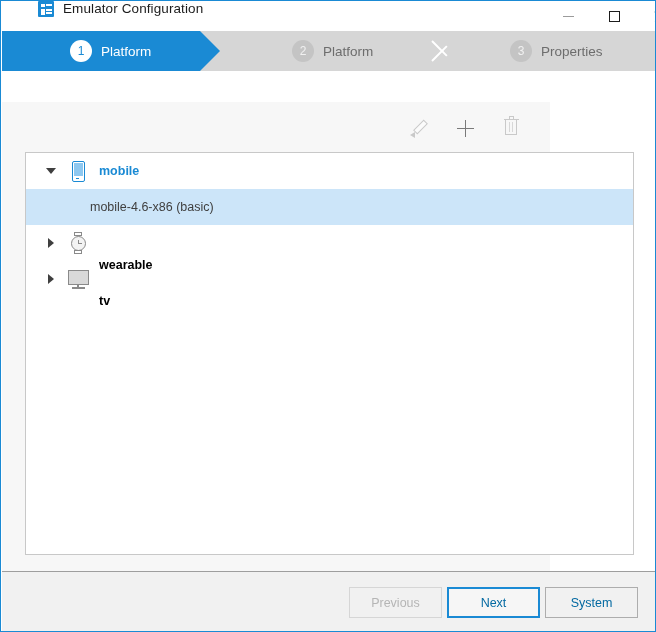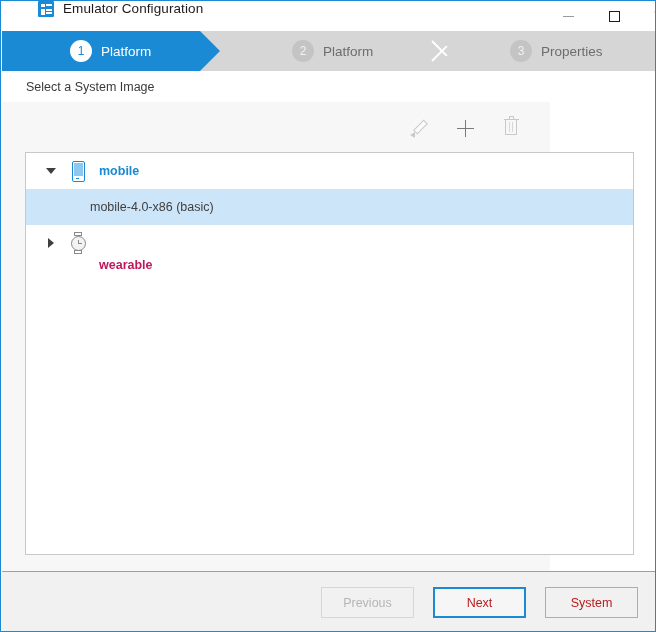--- a/index.html
+++ b/index.html
@@ -473,9 +473,6 @@
     </div>
   </div>
 
-  <div class="subheader">
-    <span class="subheader-text">Select a System Image</span>
-  </div>
 
   <div class="body-area">
 

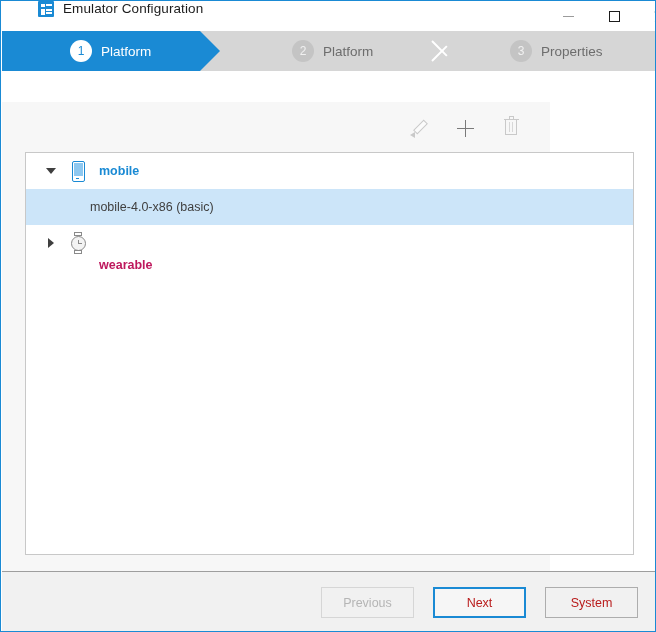--- a/index.html
+++ b/index.html
@@ -511,7 +511,7 @@
       </div>
 
       <div class="tree-row selected">
-        <span class="leaf-label">mobile-4.0-x86 (basic)</span>
+        <span class="leaf-label">mobile-4.6-x86 (basic)</span>
       </div>
 
       <div class="tree-row">

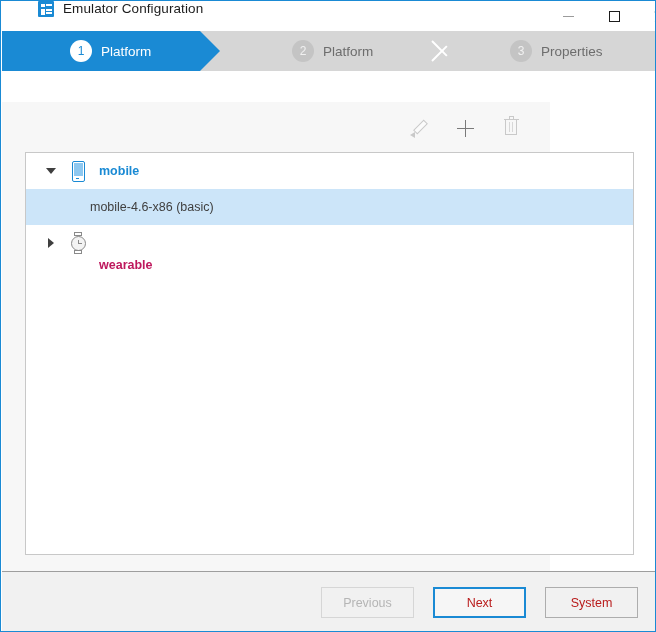--- a/index.html
+++ b/index.html
@@ -382,7 +382,7 @@
     font-weight: bold;
   }
   .node-label.mobile   { color: #1a8ad4; }
-  .node-label.plain    { color: #be185d; margin-top: 44px; }
+  .node-label.plain    { color: #000000; margin-top: 44px; }
 
   .leaf-label {
     font-size: 12.5px;

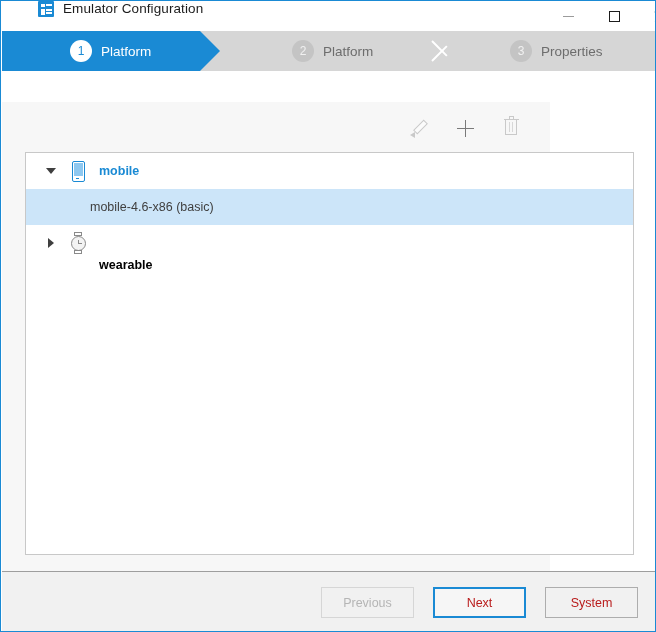--- a/index.html
+++ b/index.html
@@ -530,6 +530,19 @@
         <span class="node-label plain">wearable</span>
       </div>
 
+      <div class="tree-row">
+        <span class="twisty">
+            <span class="closed"></span>
+          </span>
+        <span class="node-icon">
+          <span class="ic-tv">
+              <span class="scr"></span>
+              <span class="neck"></span>
+              <span class="base"></span>
+            </span>
+        </span>
+        <span class="node-label plain">tv</span>
+      </div>
 
     </div>
   </div>

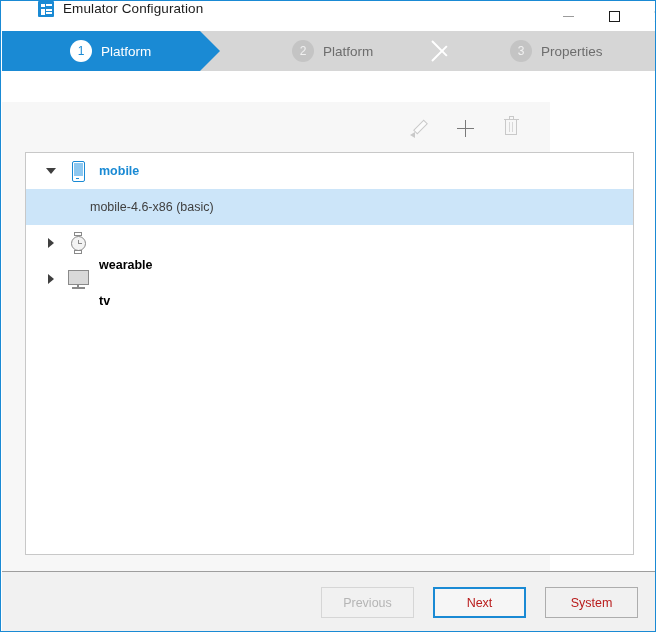--- a/index.html
+++ b/index.html
@@ -404,7 +404,7 @@
     position: absolute;
     right: 18px; top: 15px;
     display: flex;
-    gap: 19px;
+    gap: 5px;
   }
   .btn {
     width: 93px;

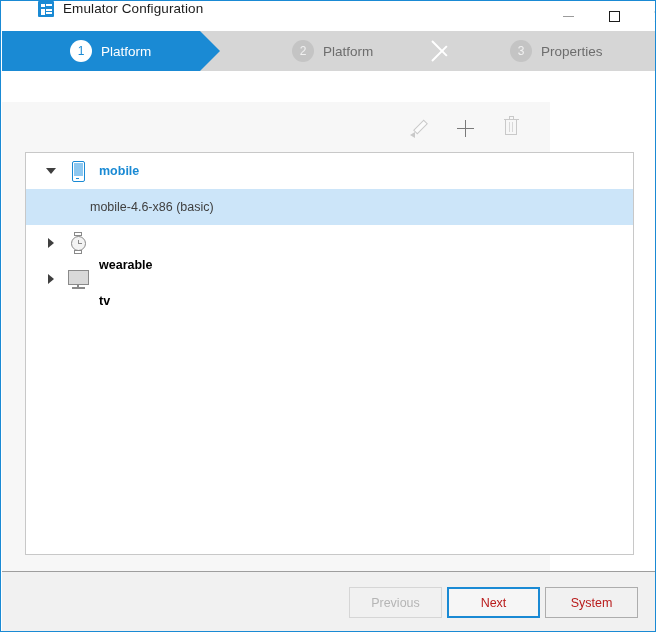--- a/index.html
+++ b/index.html
@@ -416,7 +416,7 @@
     box-sizing: border-box;
     background: #f1f1f1;
     border: 1px solid #adadad;
-    color: #b91c1c;
+    color: #0369a1;
   }
   .btn.disabled {
     color: #b5b5b5;

